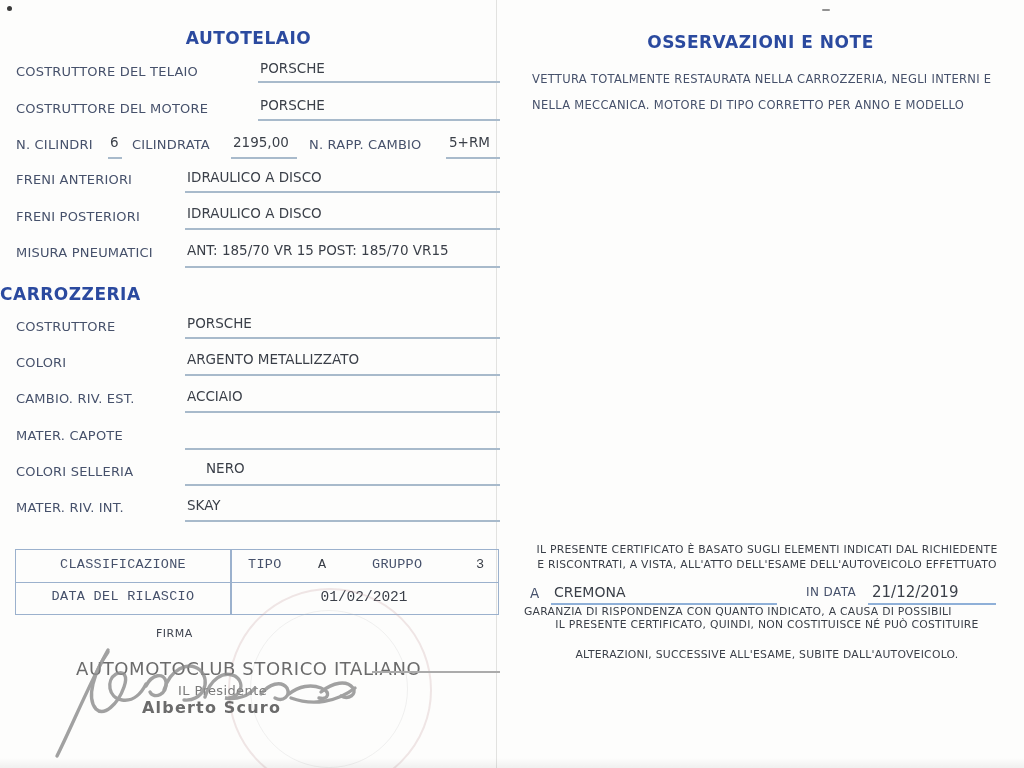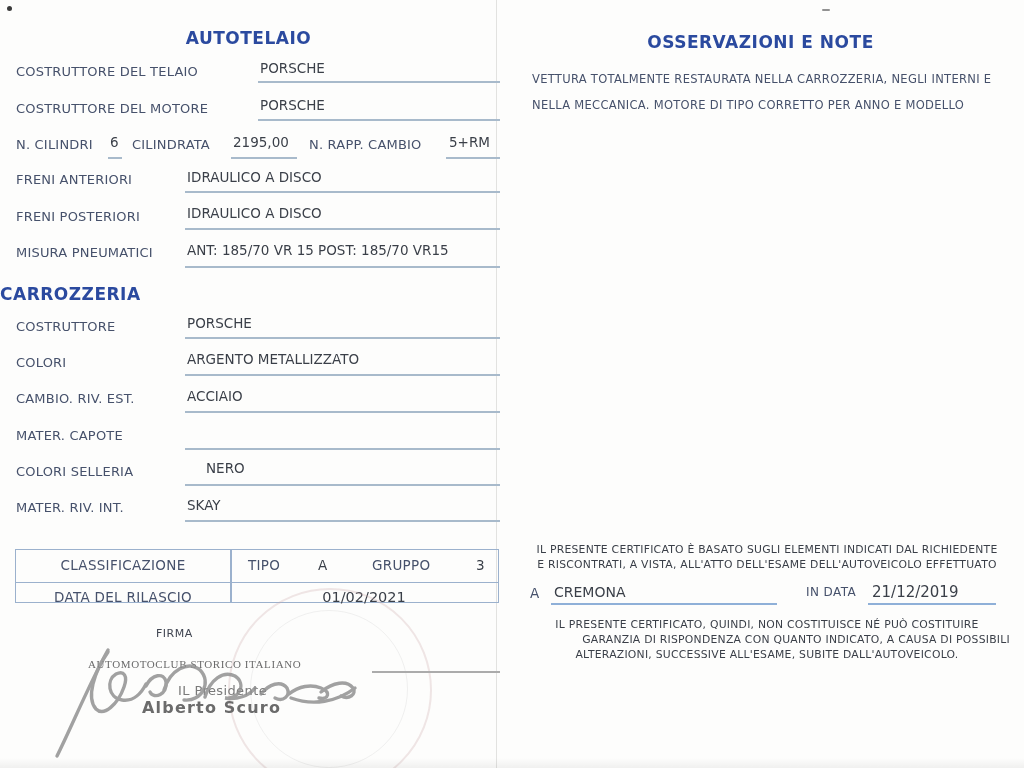--- a/index.html
+++ b/index.html
@@ -29,8 +29,8 @@
   .notes{font-size:11.5px;letter-spacing:.3px;line-height:26px;color:var(--label-color,#46516b);}
   
   #class-box{
-    position:absolute;left:15px;top:549px;width:484px;height:54px;
-    border:1.5px solid var(--border-color,#9bb1cd);box-sizing:border-box;
+    position:absolute;left:15px;top:549px;width:484px;height:66px;
+    border:1.5px solid var(--border-color,#9bb1cd);box-sizing:border-box;font-family:Liberation Mono, monospace;
   }
   #class-box .vdiv{position:absolute;left:214px;top:0;width:1.5px;height:100%;background:var(--border-color,#9bb1cd);}
   #class-box .hdiv{position:absolute;left:0;top:31.5px;width:100%;height:1.5px;background:var(--border-color,#9bb1cd);}

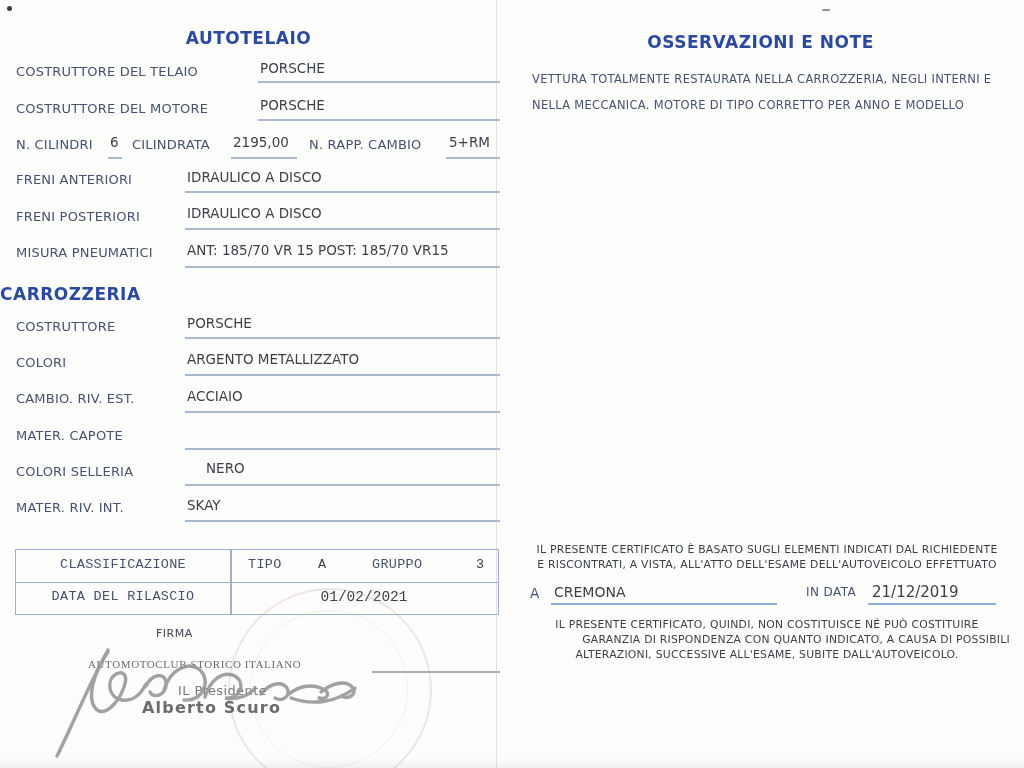--- a/index.html
+++ b/index.html
@@ -162,7 +162,7 @@
   <div class="abs ul" style="left:868px;top:603px;width:128px;background:#8fb0d8;"></div>
 
   <div class="abs smalltxt" style="left:524px;top:617px;width:486px;text-align:center;">IL PRESENTE CERTIFICATO, QUINDI, NON COSTITUISCE NÉ PUÒ COSTITUIRE</div>
-  <div class="abs smalltxt" style="left:524px;top:632px;width:486px;text-align:right;">GARANZIA DI RISPONDENZA CON QUANTO INDICATO, A CAUSA DI POSSIBILI</div>
+  <div class="abs smalltxt" style="left:524px;top:604px;width:486px;text-align:left;">GARANZIA DI RISPONDENZA CON QUANTO INDICATO, A CAUSA DI POSSIBILI</div>
   <div class="abs smalltxt" style="left:524px;top:647px;width:486px;text-align:center;">ALTERAZIONI, SUCCESSIVE ALL'ESAME, SUBITE DALL'AUTOVEICOLO.</div>
 
 </div>

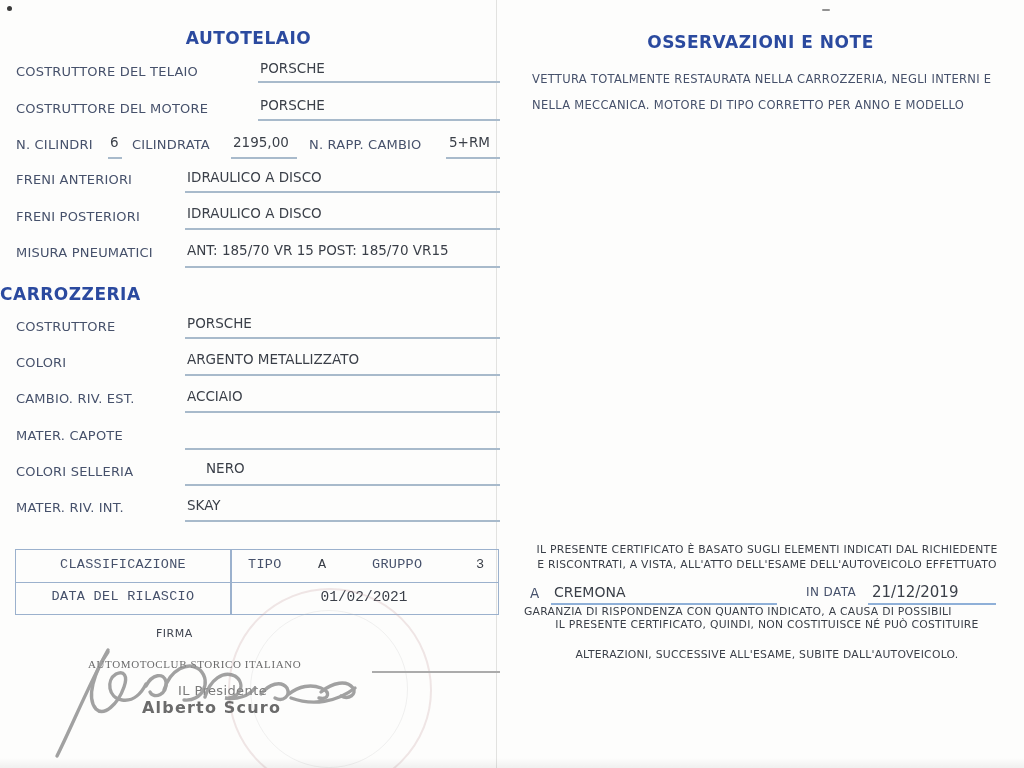--- a/index.html
+++ b/index.html
@@ -127,7 +127,7 @@
   <div class="stamp-circle" style="left:228px;top:588px;width:200px;height:200px;border:2px solid rgba(205,170,170,0.28);"></div>
   <div class="stamp-circle" style="left:250px;top:610px;width:156px;height:156px;border:1.5px solid rgba(190,190,190,0.22);"></div>
 
-  <div class="abs sig-gray" style="left:88px;top:658px;font-size:11px;letter-spacing:.6px;font-family:Liberation Serif, serif;">AUTOMOTOCLUB STORICO ITALIANO</div>
+  <div class="abs sig-gray" style="left:76px;top:658px;font-size:18px;letter-spacing:.6px;">AUTOMOTOCLUB STORICO ITALIANO</div>
   <div class="abs" style="left:372px;top:671px;width:128px;height:1.5px;background:#ababab;"></div>
   <div class="abs" style="left:178px;top:683px;font-size:13px;color:#7a7a7a;letter-spacing:.4px;">IL Presidente</div>
   <div class="abs sig-gray" style="left:142px;top:698px;font-size:16px;font-weight:bold;letter-spacing:1.2px;">Alberto Scuro</div>

